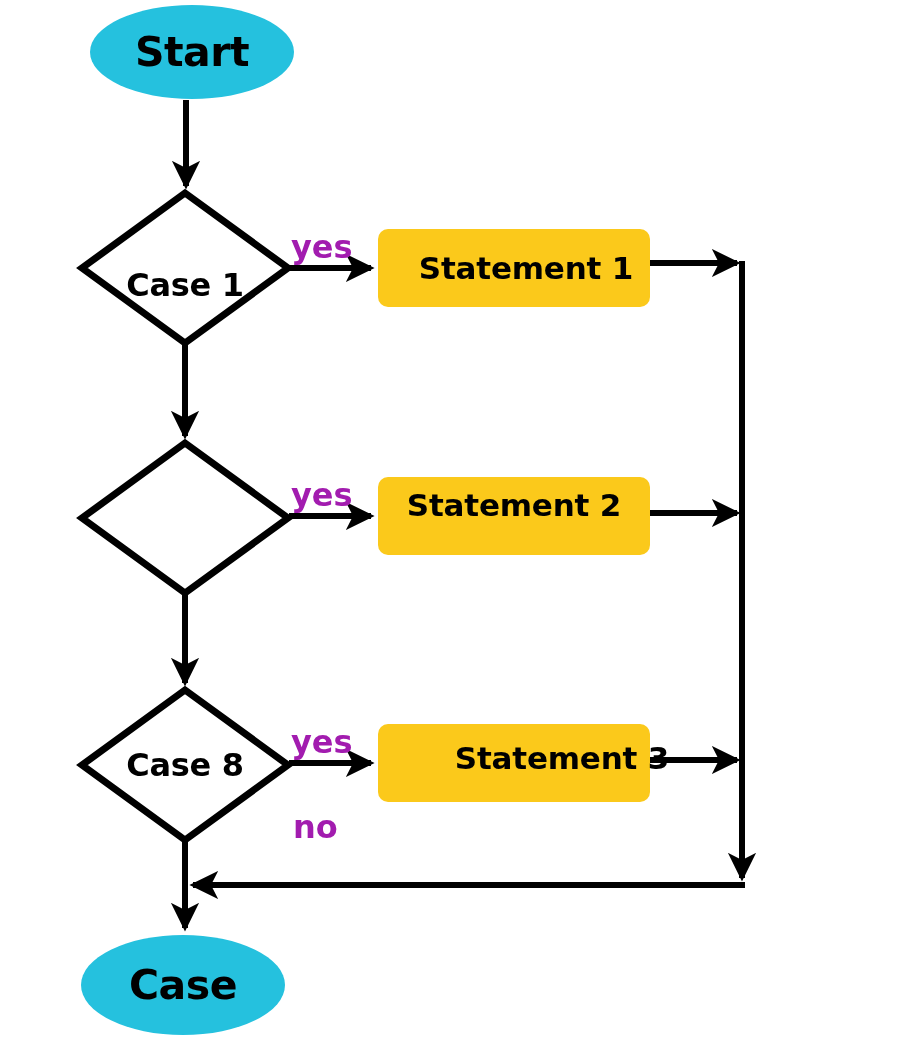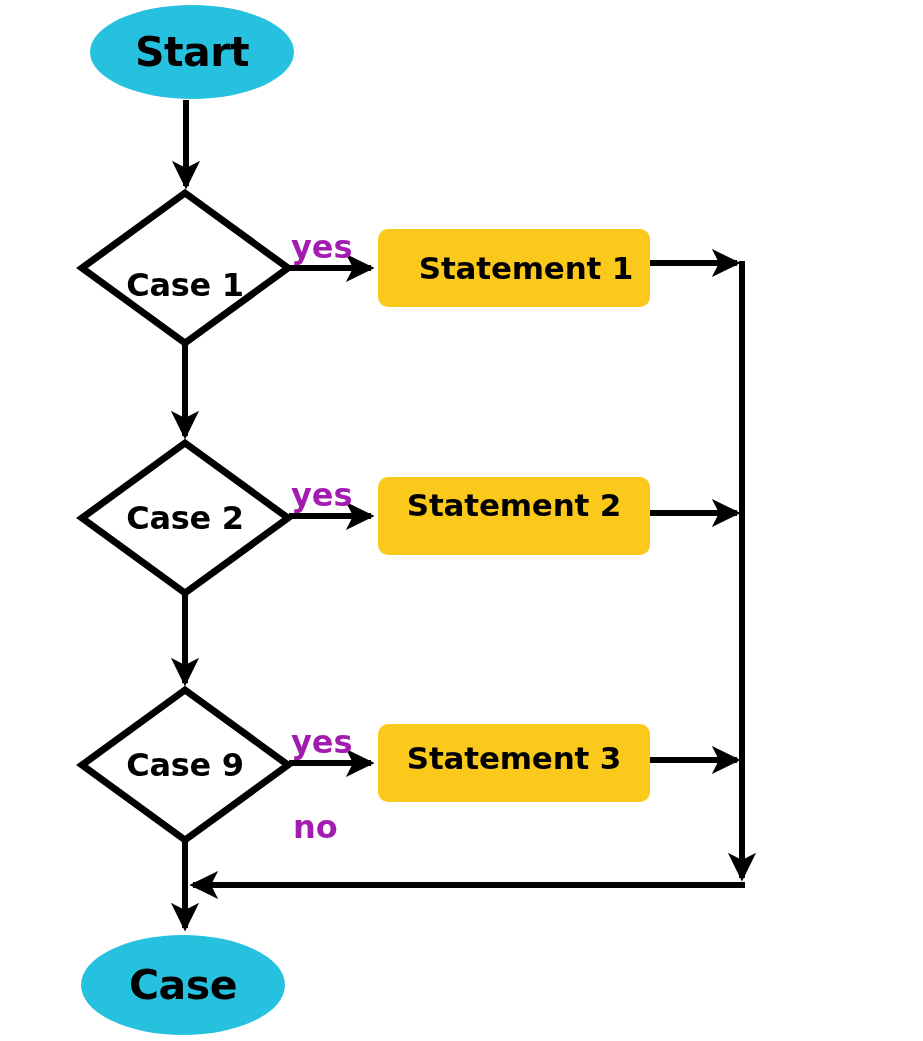--- a/index.html
+++ b/index.html
@@ -122,7 +122,6 @@
 
   <div class="node-label decision-label" style="left:83px; top:210px; width:204px; height:150px;">Case 1</div>
 
-  <div class="node-label decision-label" style="left:83px; top:443px; width:204px; height:150px;">Case 2</div>
 
   <div class="node-label decision-label" style="left:83px; top:690px; width:204px; height:150px;">Case 9</div>
 

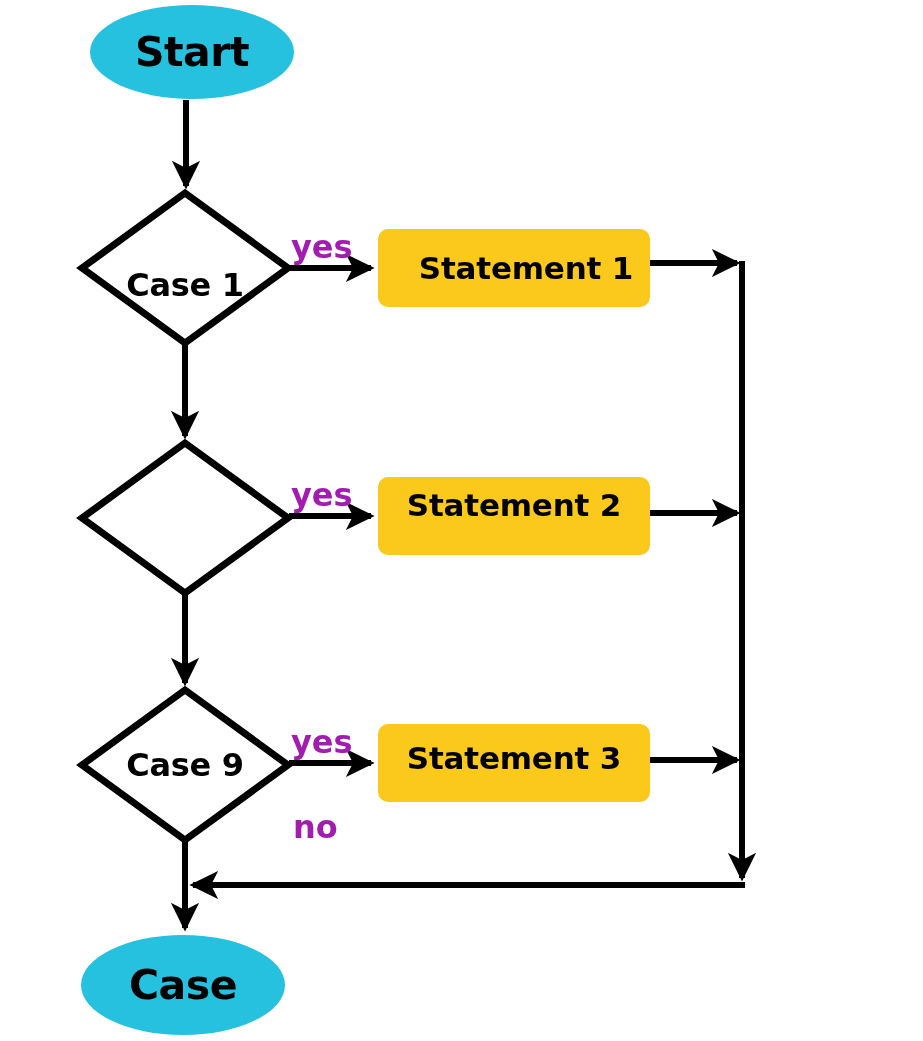--- a/index.html
+++ b/index.html
@@ -123,7 +123,7 @@
   <div class="node-label decision-label" style="left:83px; top:210px; width:204px; height:150px;">Case 1</div>
 
 
-  <div class="node-label decision-label" style="left:83px; top:690px; width:204px; height:150px;">Case 9</div>
+  <div class="node-label decision-label" style="left:83px; top:690px; width:204px; height:150px;">Case 8</div>
 
   <div class="node-label process-label" style="left:366px; top:229px; width:272px; height:78px;margin-left:24px;">Statement 1</div>
 

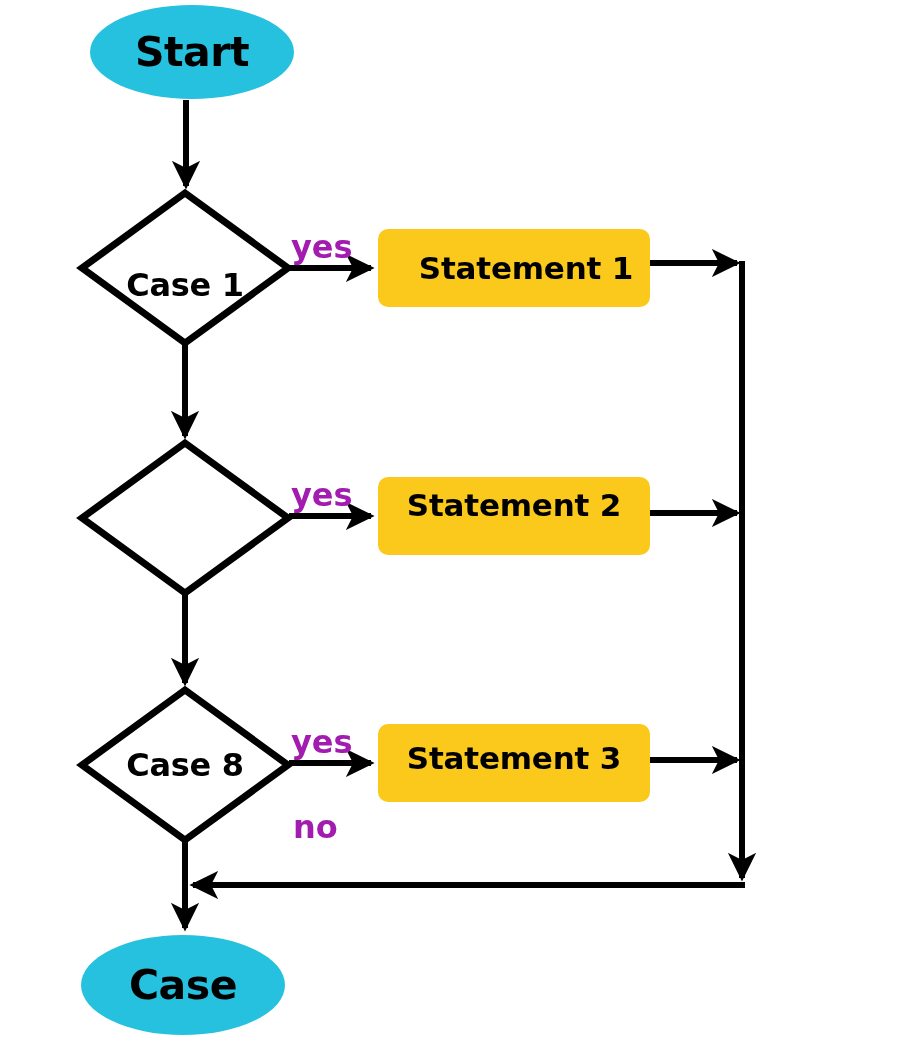--- a/index.html
+++ b/index.html
@@ -129,7 +129,7 @@
 
   <div class="node-label process-label" style="left:378px; top:477px; width:272px; height:55px;">Statement 2</div>
 
-  <div class="node-label process-label" style="left:378px; top:724px; width:272px; height:68px;">Statement 3</div>
+  <div class="node-label process-label" style="left:378px; top:724px; width:272px; height:68px;padding-left:48px;">Statement 3</div>
 
   <div class="node-label terminal-label" style="left:81px; top:935px; width:204px; height:100px;">Case</div>
 

